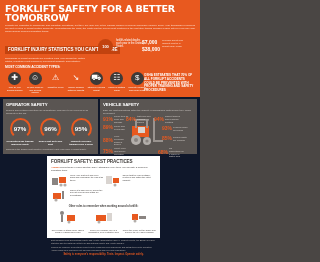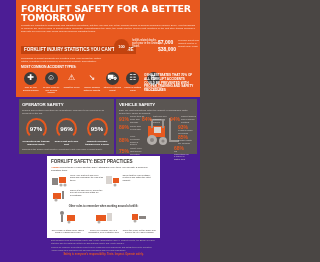--- a/index.html
+++ b/index.html
@@ -10,7 +10,7 @@
     color:#fff;
     overflow:hidden;
   }
-  .page { position:relative; width:200px; height:262px; background:#4c1d95;padding-left:16px; }
+  .page { position:relative; width:200px; height:262px; background:#0f172a; }
 
   
   .header { background:#e8591f; padding:4px 5px 3px 5px; }

